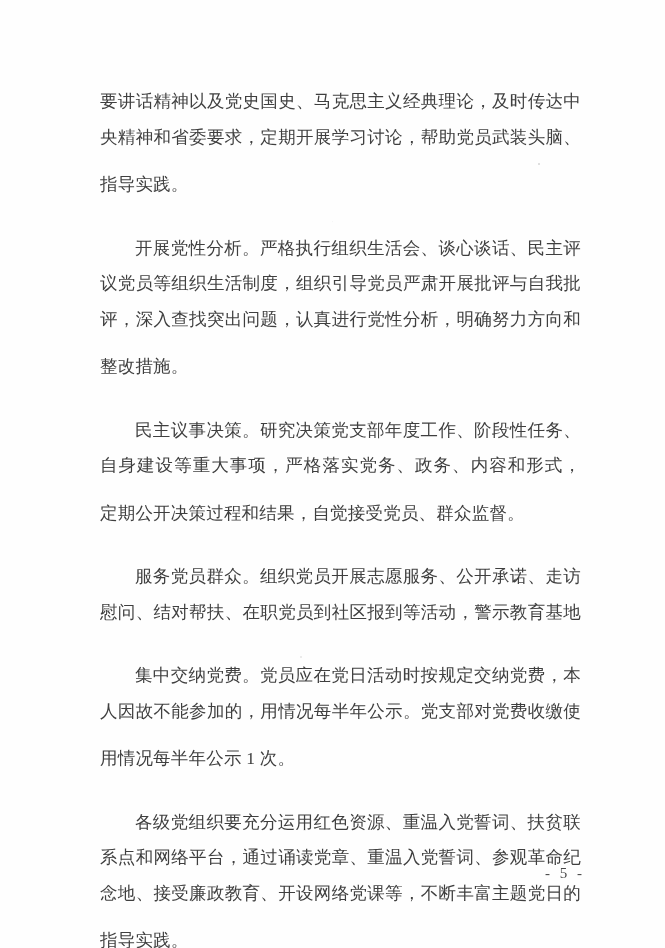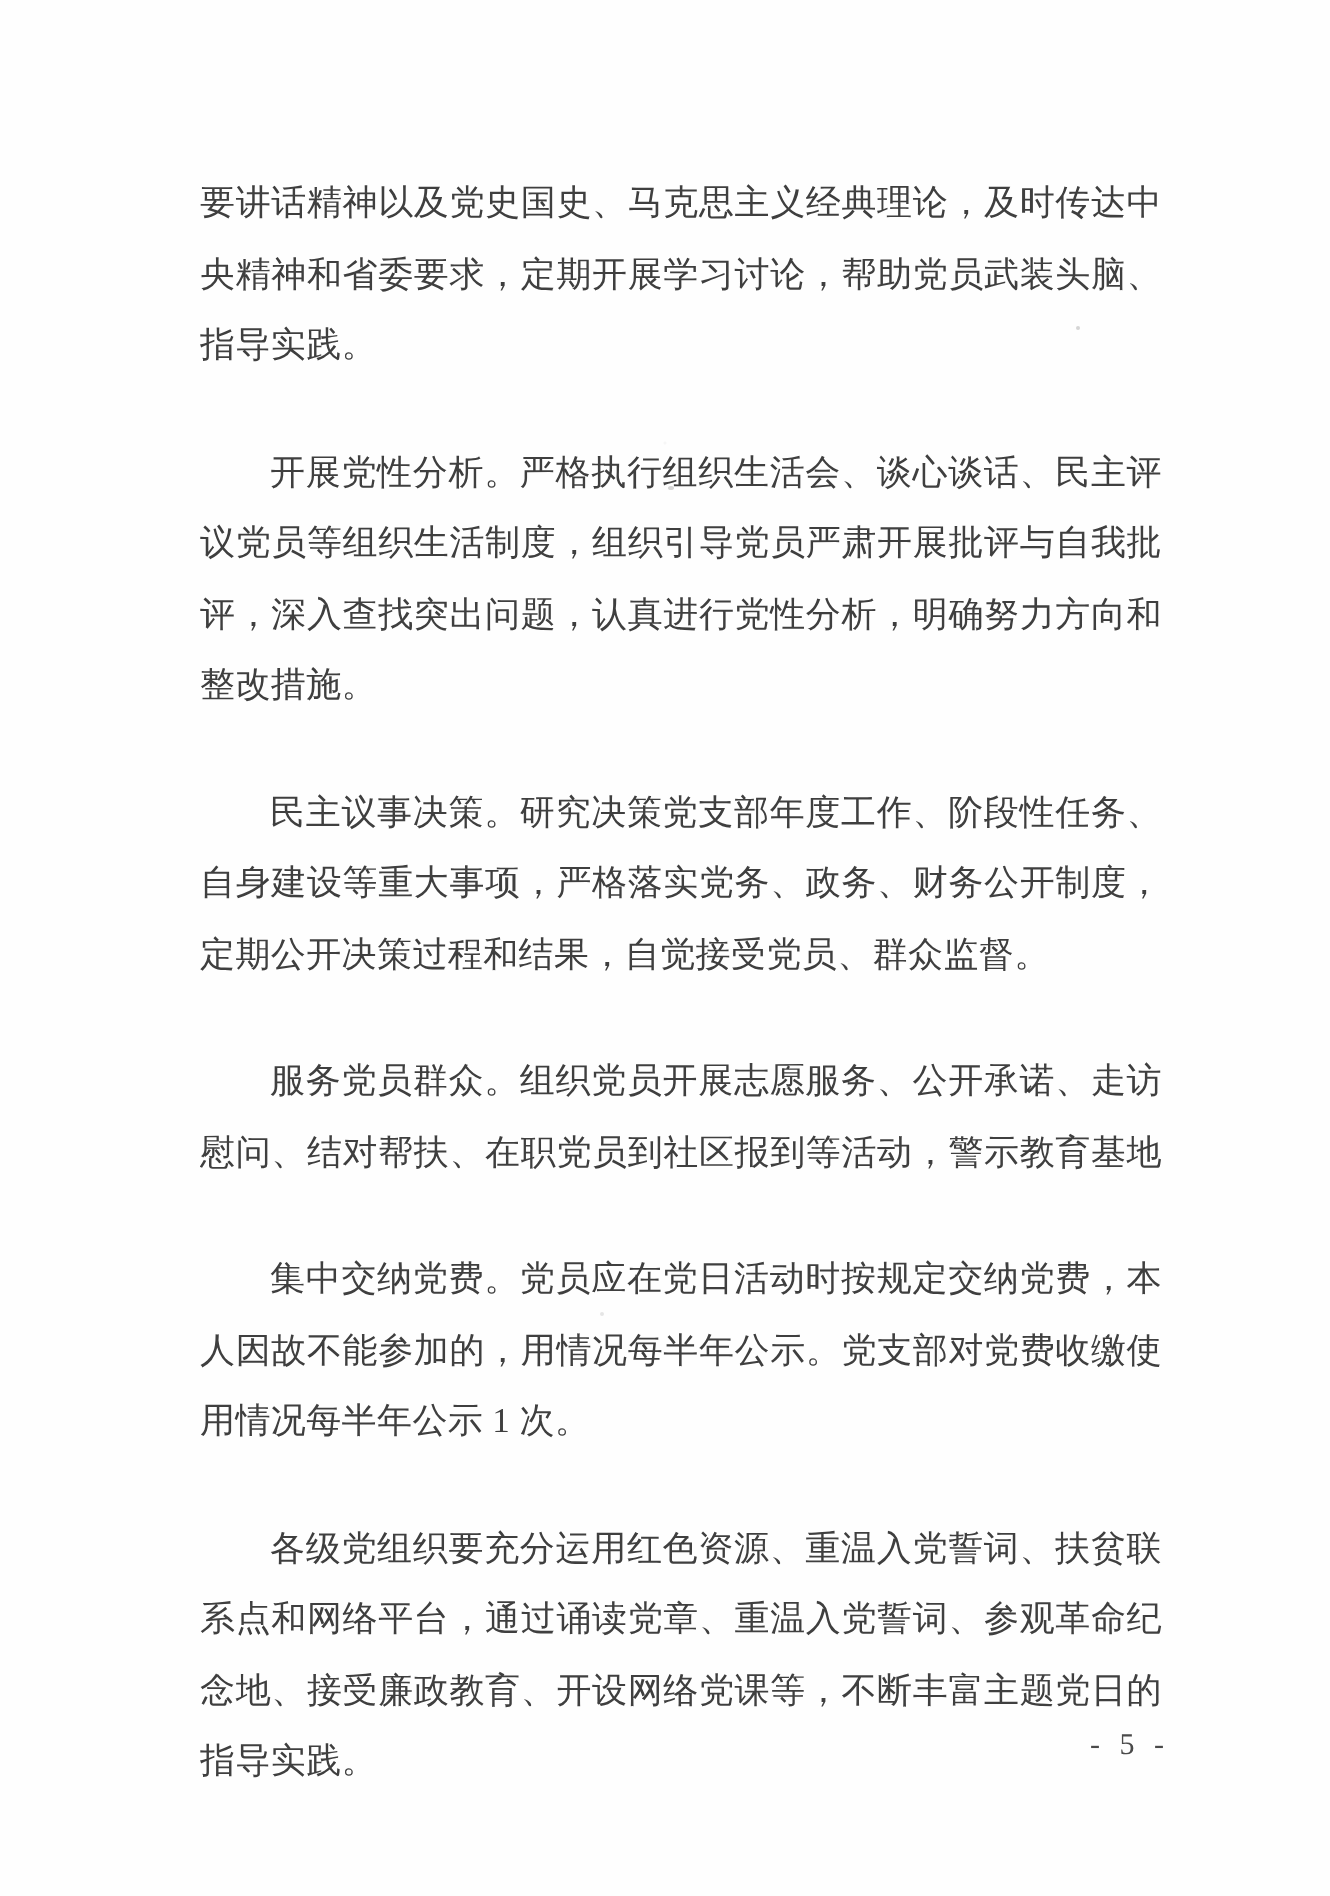--- a/index.html
+++ b/index.html
@@ -46,6 +46,7 @@
   .line.last {
     text-align-last: left;
     white-space: normal;
+    margin-top: 12px;
   }
   .page-number {
     position: absolute;

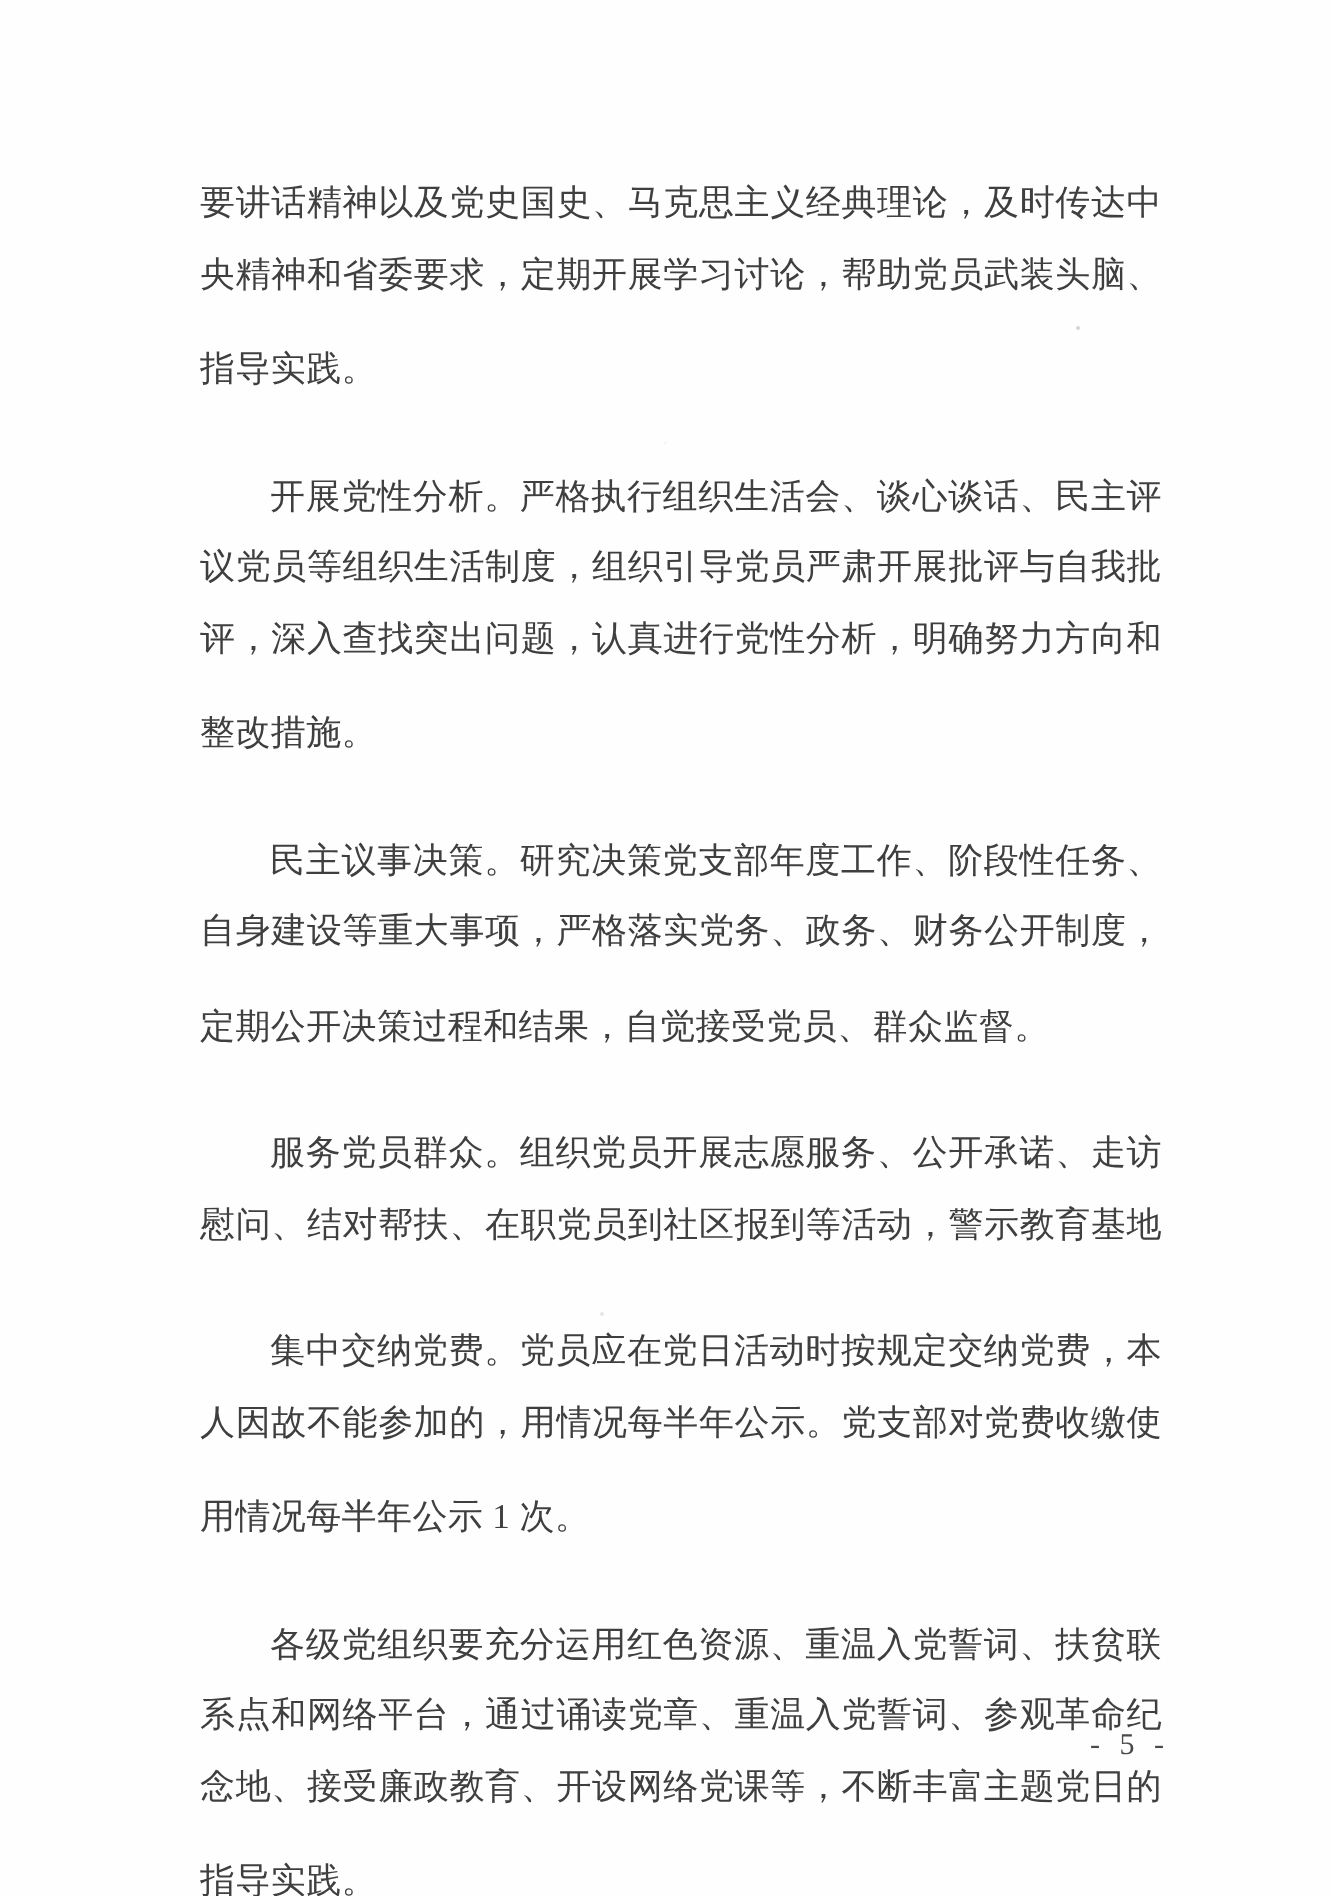--- a/index.html
+++ b/index.html
@@ -85,7 +85,7 @@
       </div>
       <div class="paragraph">
         <div class="line indent">民主议事决策。研究决策党支部年度工作、阶段性任务、</div>
-        <div class="line">自身建设等重大事项，严格落实党务、政务、财务公开制度，</div>
+        <div class="line">自身建设等重大事项，严格落实党务、政务、内容和形式，</div>
         <div class="line last">定期公开决策过程和结果，自觉接受党员、群众监督。</div>
       </div>
       <div class="paragraph">

